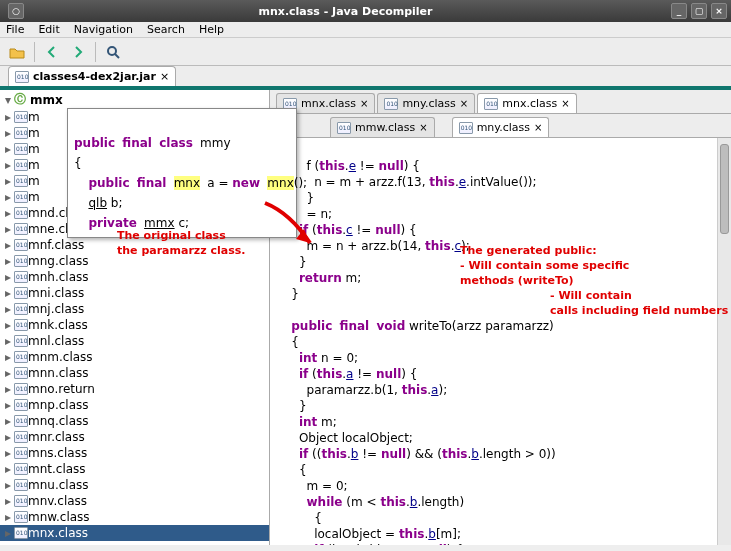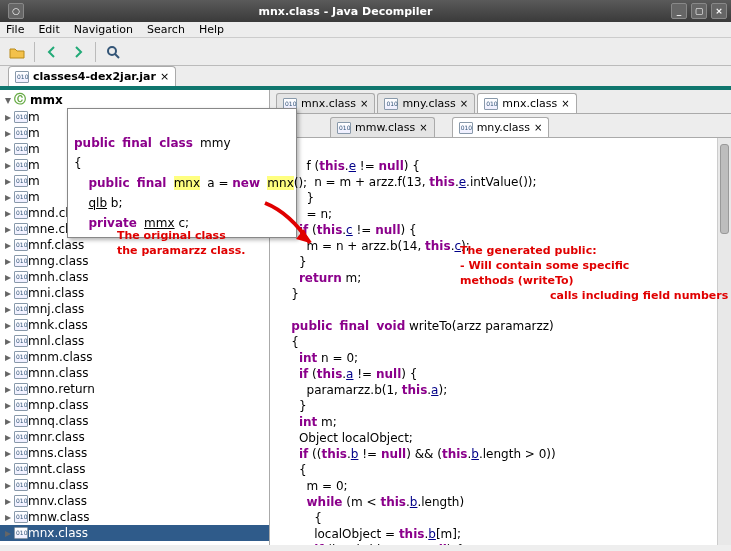--- a/index.html
+++ b/index.html
@@ -321,6 +321,7 @@
   <div>The generated public:</div>
   <div>- Will contain some specific</div>
   <div>  methods (writeTo)</div>
+  <div style="margin-left:90px">- Will contain</div>
   <div style="margin-left:90px">  calls including field numbers</div>
 </div>
 

